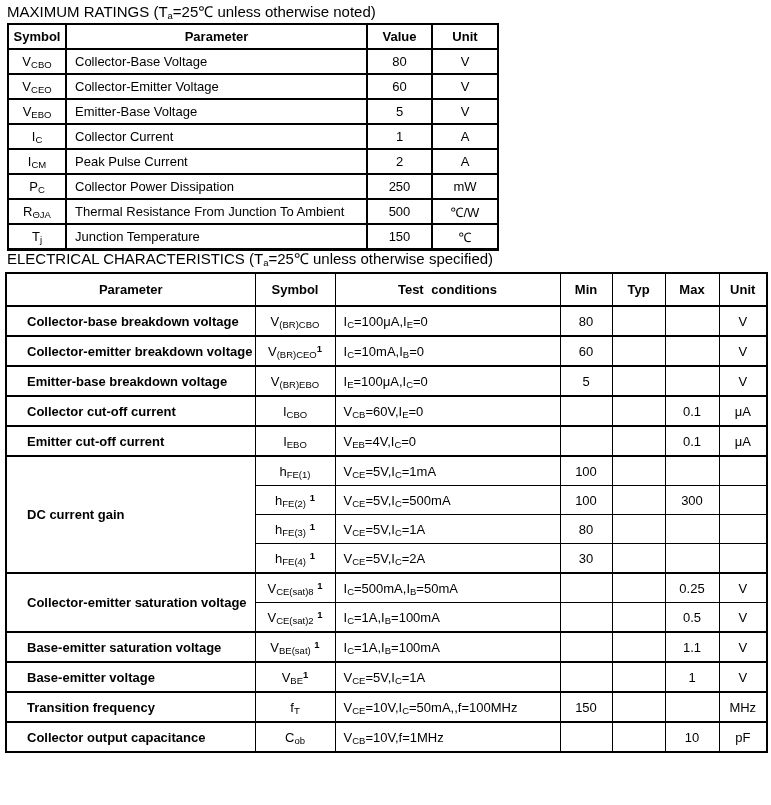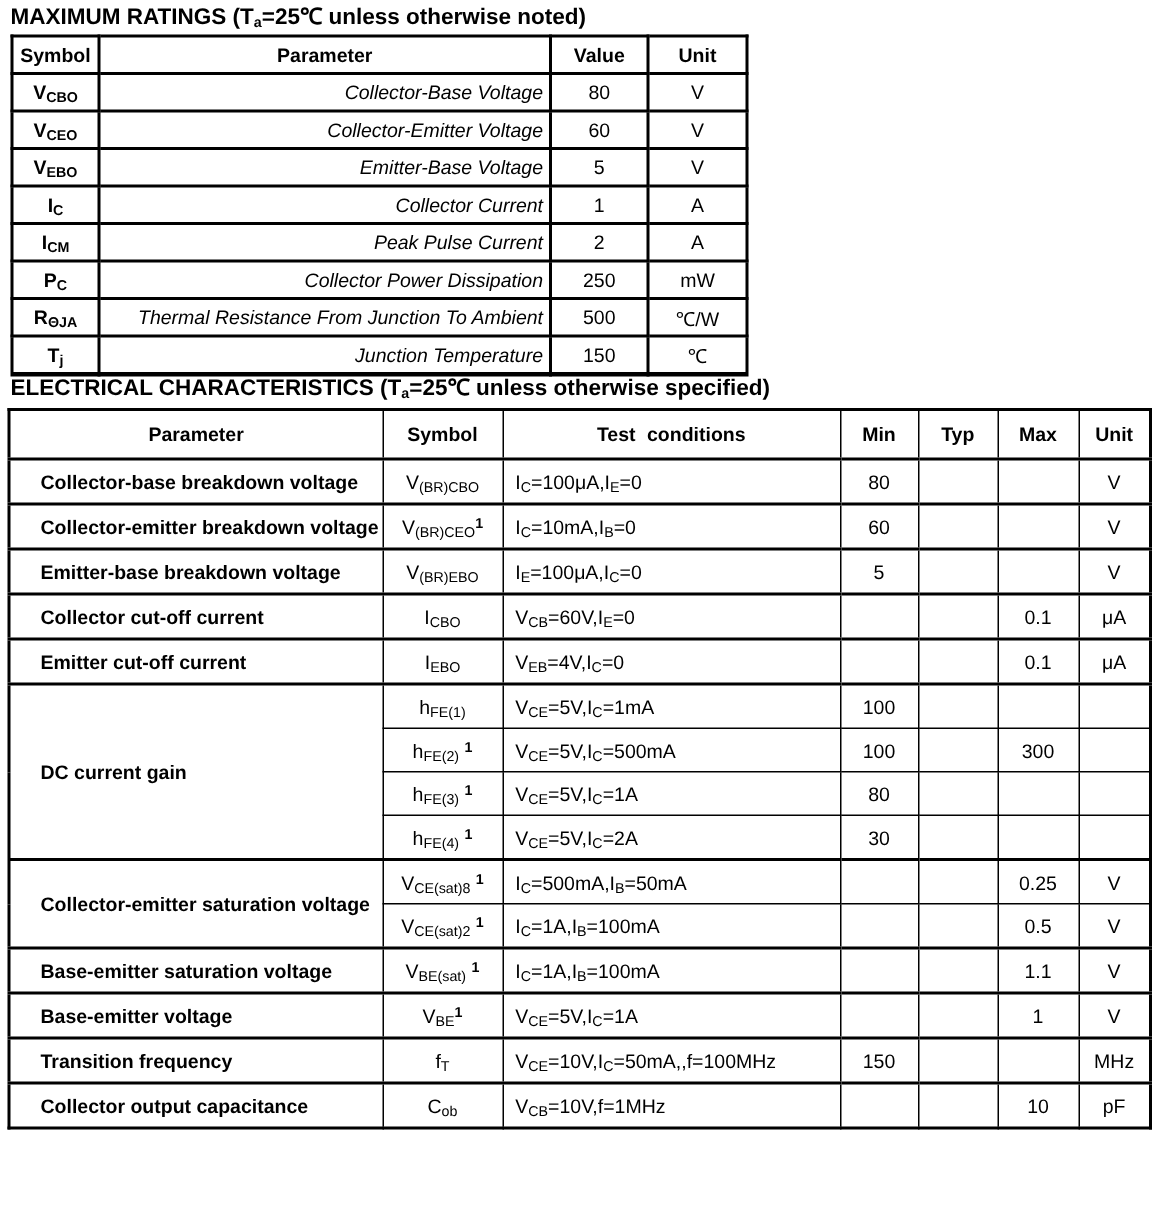--- a/index.html
+++ b/index.html
@@ -12,7 +12,7 @@
   .page { padding:4px 0 0 7px; }
 
   h1.sect {
-    font-size:15px; font-weight:bold;
+    font-size:15px; font-weight:normal;
     margin:0 0 3px 0; line-height:16px;
     white-space:nowrap;
   }

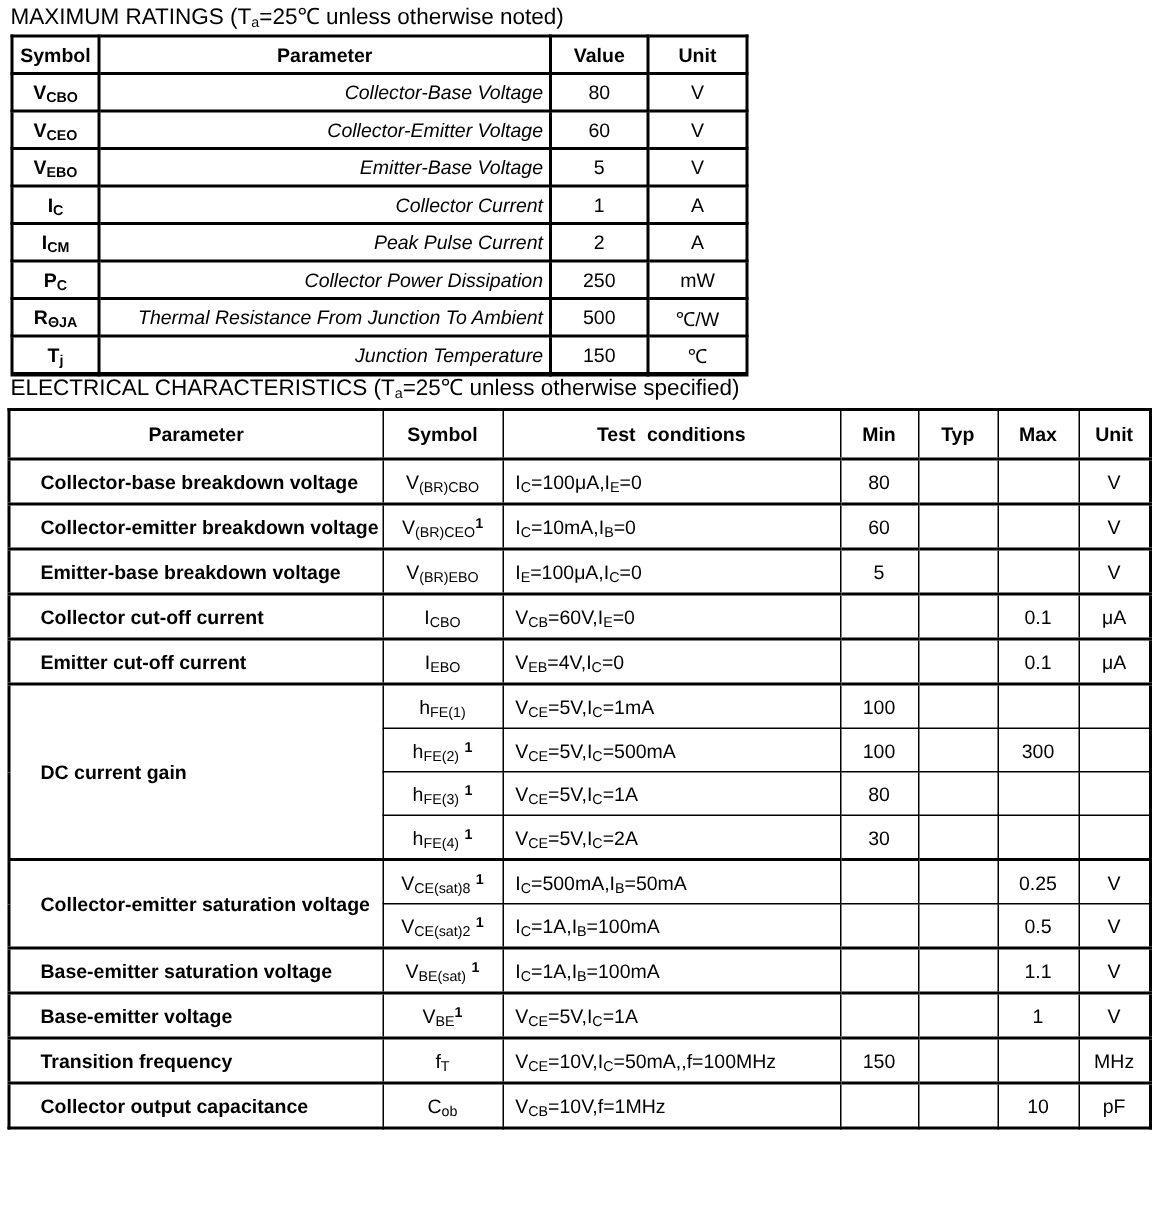--- a/index.html
+++ b/index.html
@@ -34,7 +34,7 @@
     padding:0 4px;
   }
   .t1 th { font-weight:bold; }
-  .t1 td.sym { font-weight:bold; }
+  .t1 td.sym { font-weight:normal; }
   .t1 td.par { text-align:right; padding-left:8px;font-style:italic; }
 
   

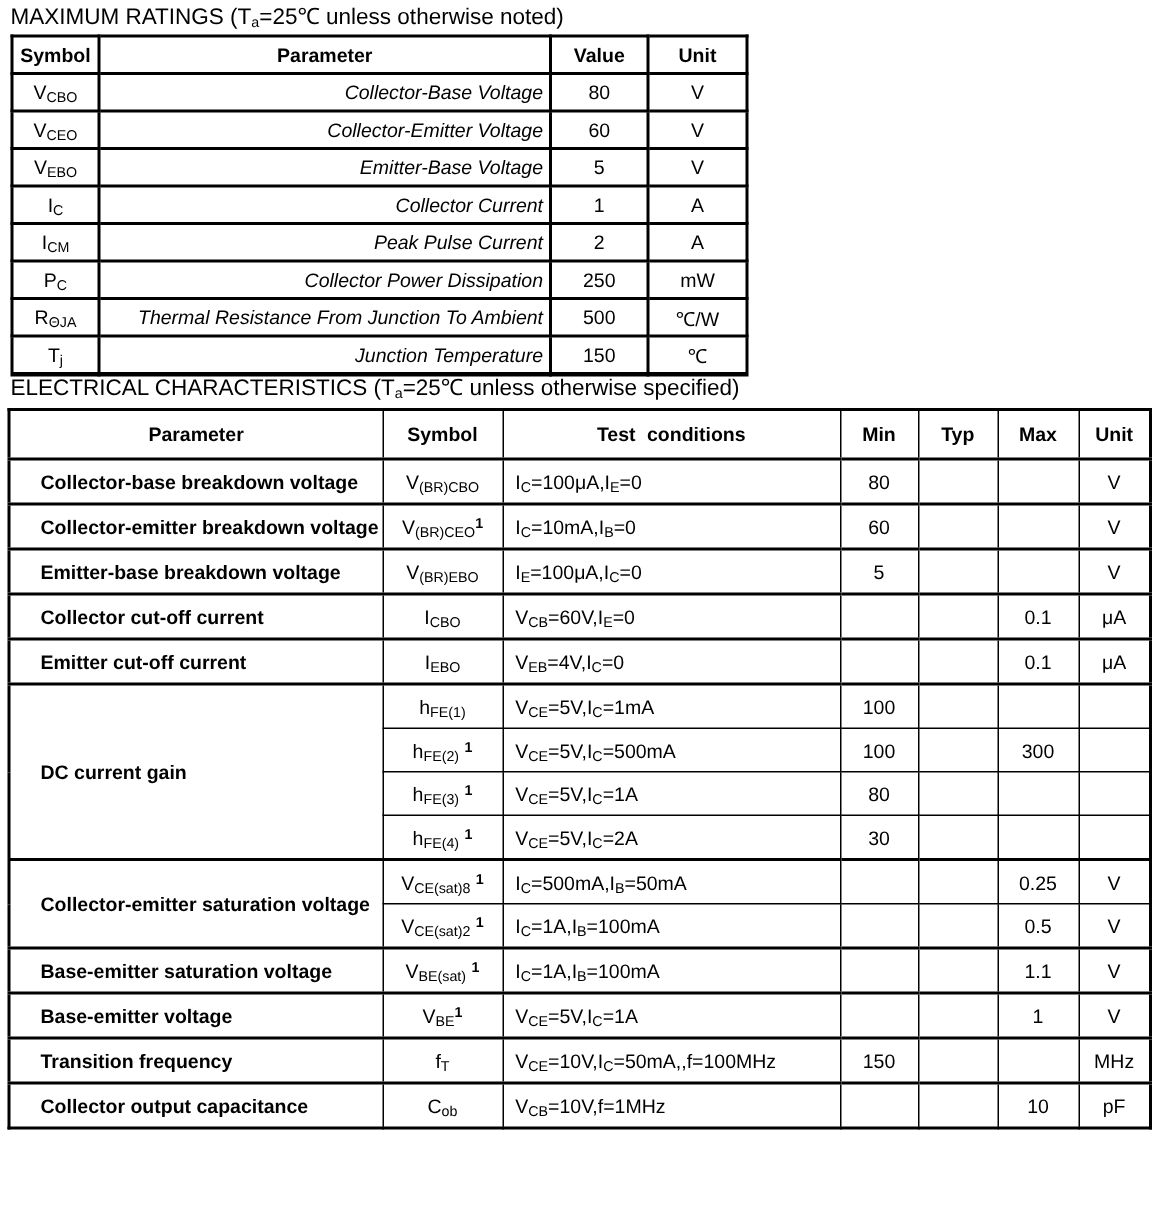--- a/index.html
+++ b/index.html
@@ -35,7 +35,7 @@
   }
   .t1 th { font-weight:bold; }
   .t1 td.sym { font-weight:normal; }
-  .t1 td.par { text-align:right; padding-left:8px;font-style:italic; }
+  .t1 td.par { text-align:left; padding-left:8px; }
 
   
   .t2 { width:761px; border:2px solid #000; margin-left:-2px; margin-top:5px; }

